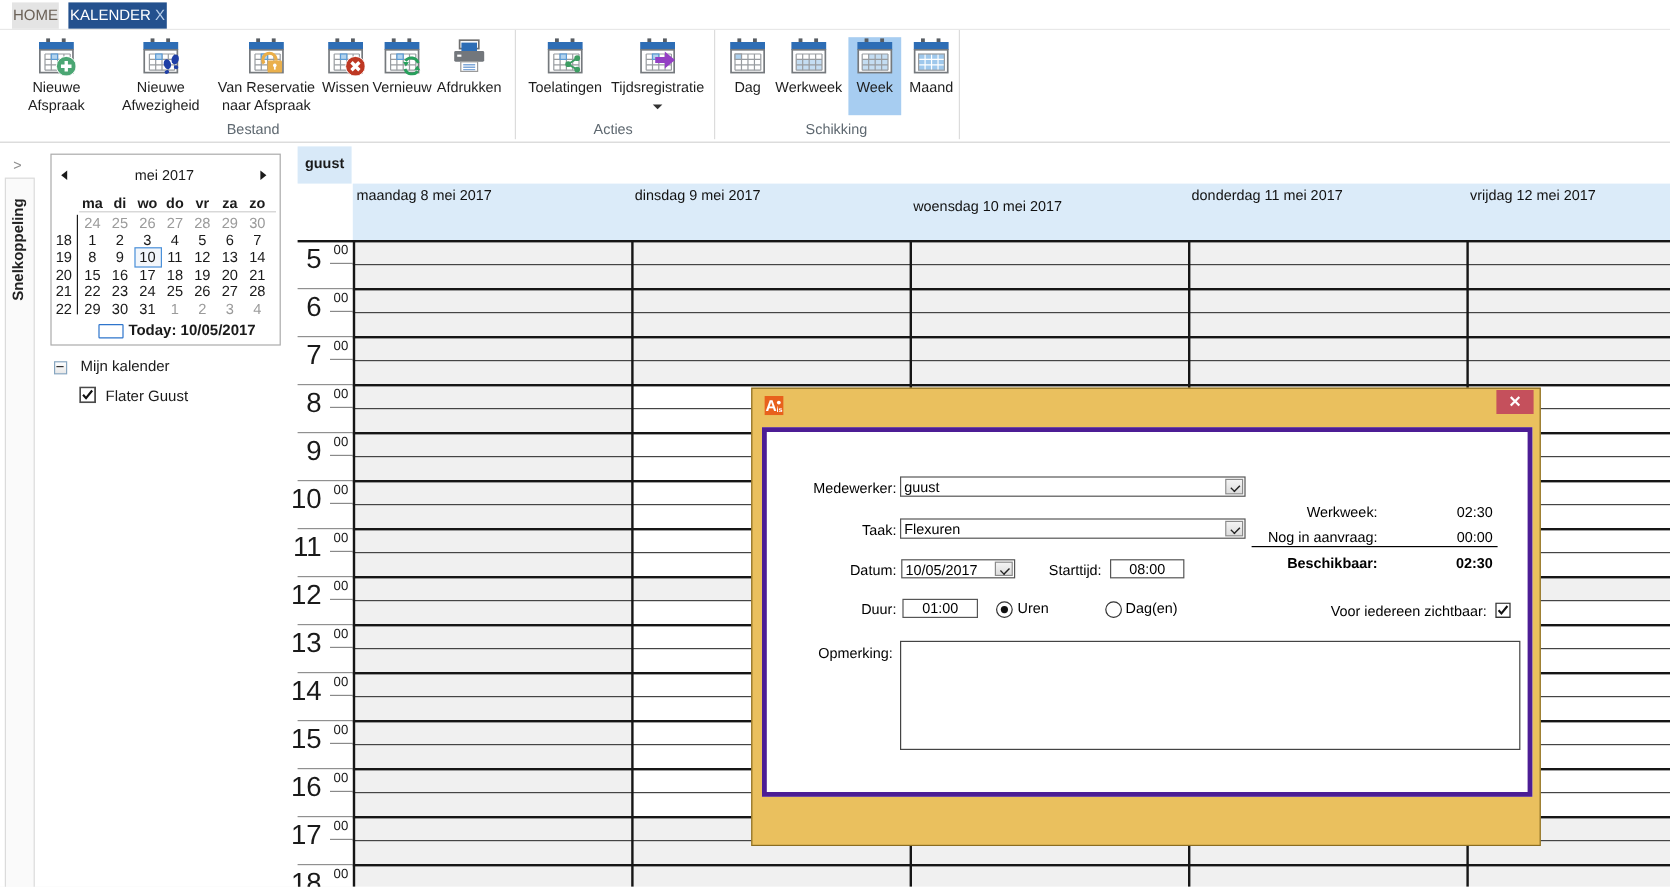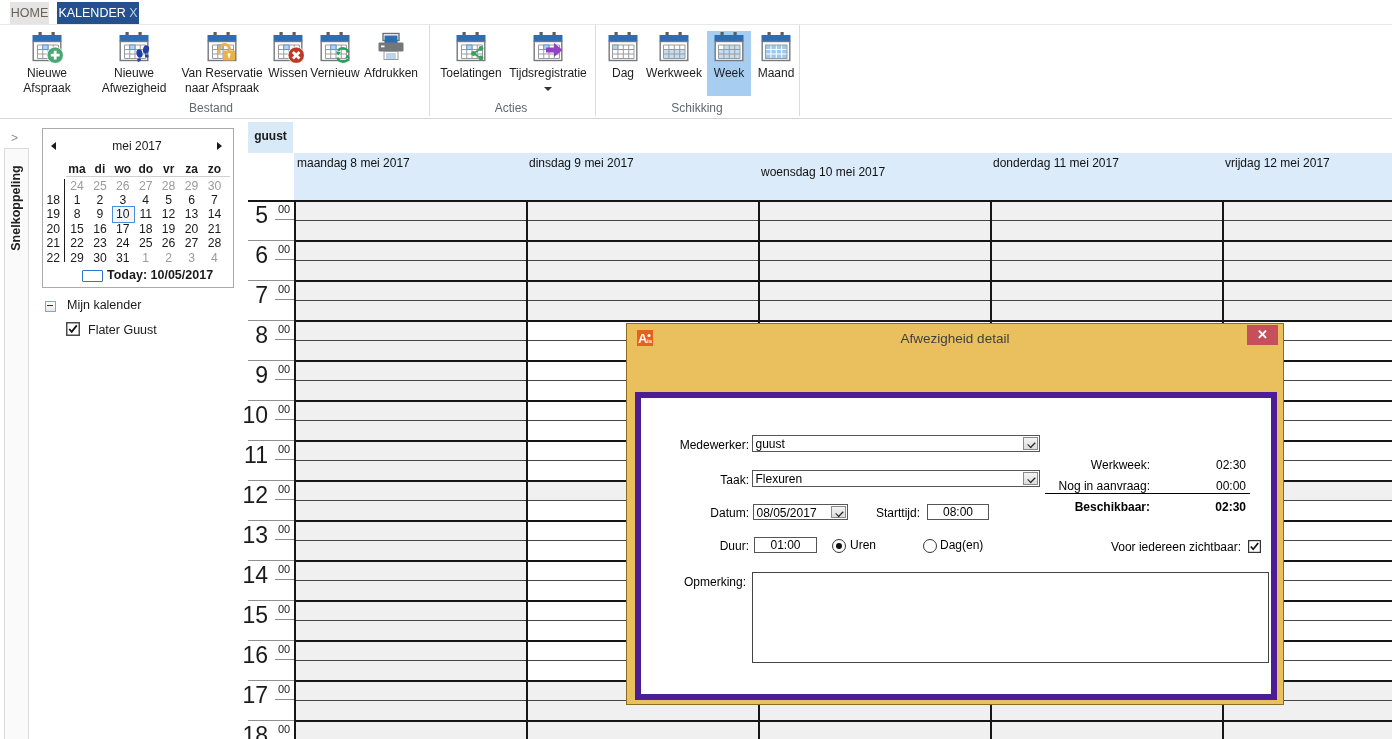--- a/index.html
+++ b/index.html
@@ -332,9 +332,6 @@
 <div class="lbl" style="left:228px;top:722px;width:40px;text-align:right;font-size:23px;color:#1a1a1a;">18</div>
 <div class="lbl" style="left:278px;top:723px;font-size:11px;color:#1a1a1a;">00</div>
 <div class="a" style="left:626px;top:323px;width:658px;height:382px;background:#EAC05E;border:1px solid #8A6D22;box-sizing:border-box;z-index:50">
-<div style="position:absolute;left:0;top:0;width:100%;height:32px;">
-      <div style="position:absolute;left:0;right:0;top:7px;text-align:center;font-size:13.5px;color:#3F3F3F;">Afwezigheid detail</div>
-    </div>
 <svg style="position:absolute;left:10px;top:6px" width="16" height="16" viewBox="0 0 16 16">
       <rect width="16" height="16" fill="#E8611C"></rect>
       <text x="1" y="12.5" font-family="Liberation Sans" font-size="13" font-weight="bold" fill="#fff">A</text>

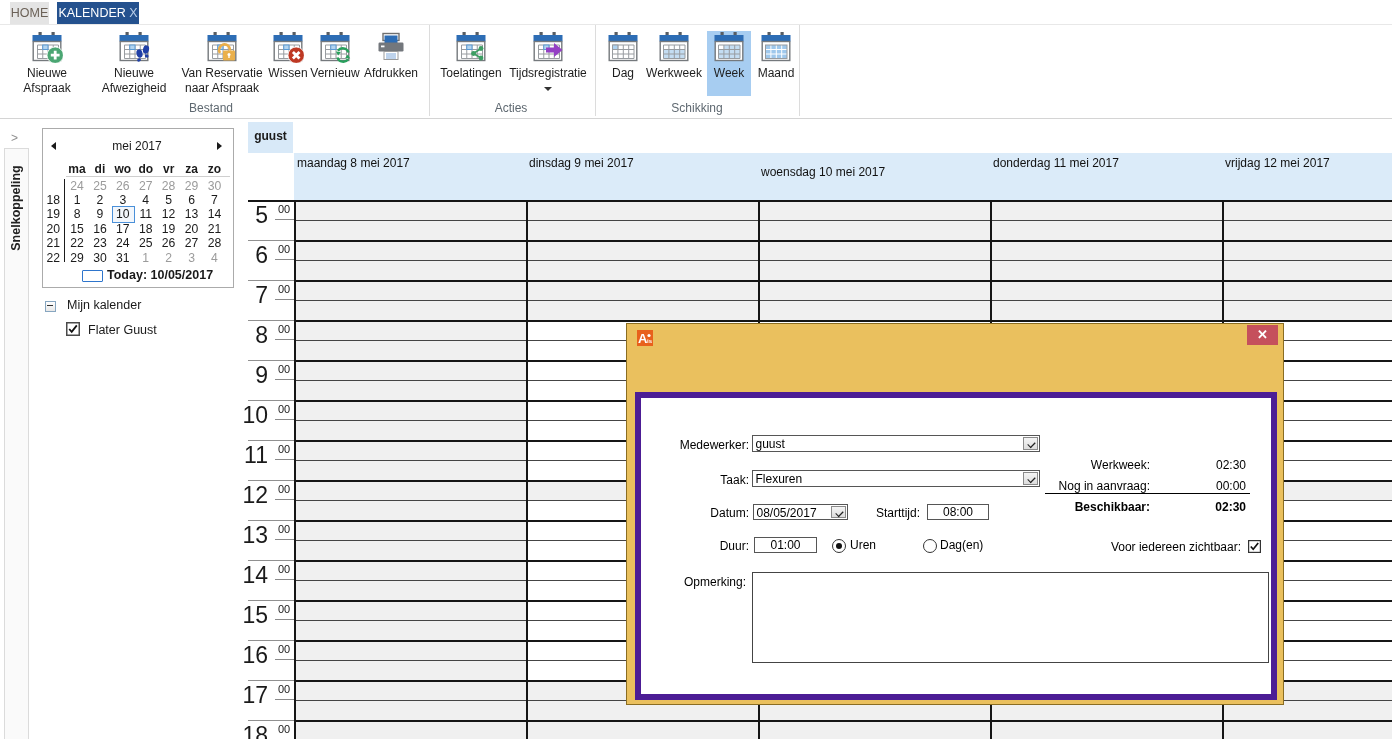--- a/index.html
+++ b/index.html
@@ -339,7 +339,7 @@
       <text x="10" y="13" font-family="Liberation Sans" font-size="6" font-weight="bold" fill="#fff">is</text>
     </svg>
 <div style="position:absolute;left:620px;top:1px;width:31px;height:19.5px;background:#C5505C;color:#fff;text-align:center;font-size:13px;line-height:19px;font-weight:bold;">✕</div>
-<div style="position:absolute;left:8px;top:32px;width:642px;height:308px;background:#fff;border:6px solid #4c1d95;box-sizing:border-box;margin-top:36px;">
+<div style="position:absolute;left:8px;top:32px;width:642px;height:308px;background:#fff;border:4px solid #4c1d95;box-sizing:border-box;">
 <div style="position:absolute;left:-92px;top:40px;width:200px;text-align:right;font-size:12px;font-weight:normal;white-space:nowrap;">Medewerker:</div>
 <div style="position:absolute;left:-92px;top:75px;width:200px;text-align:right;font-size:12px;font-weight:normal;white-space:nowrap;">Taak:</div>
 <div style="position:absolute;left:-92px;top:108px;width:200px;text-align:right;font-size:12px;font-weight:normal;white-space:nowrap;">Datum:</div>

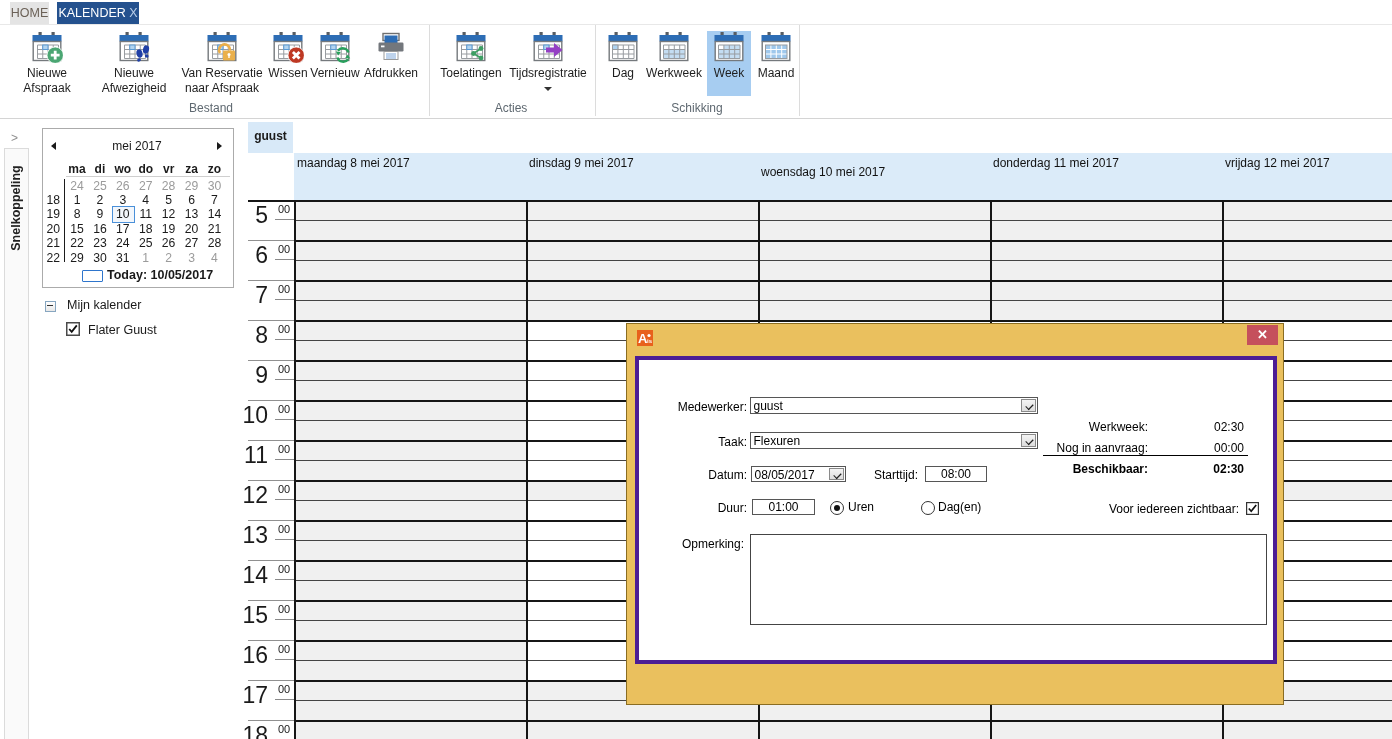--- a/index.html
+++ b/index.html
@@ -367,7 +367,7 @@
         </div>
       </div>
 <div style="position:absolute;left:112px;top:106px;width:95px;height:16px;border:1px solid #565656;background:#fff;box-sizing:border-box;">
-        <span style="position:absolute;left:2.5px;top:1px;font-size:12px;">08/05/2017</span>
+        <span style="position:absolute;left:2.5px;top:1px;font-size:12px;">10/05/2017</span>
         <div style="position:absolute;right:1px;top:1px;bottom:1px;width:15px;background:linear-gradient(#F4F4F4,#DDDDDD);border:1px solid #8A8A8A;box-sizing:border-box;">
           <div style="position:absolute;left:3.5px;top:4px;width:6px;height:3px;border-left:1.6px solid #222;border-bottom:1.6px solid #222;transform:rotate(-45deg) scaleY(1.2);"></div>
         </div>

